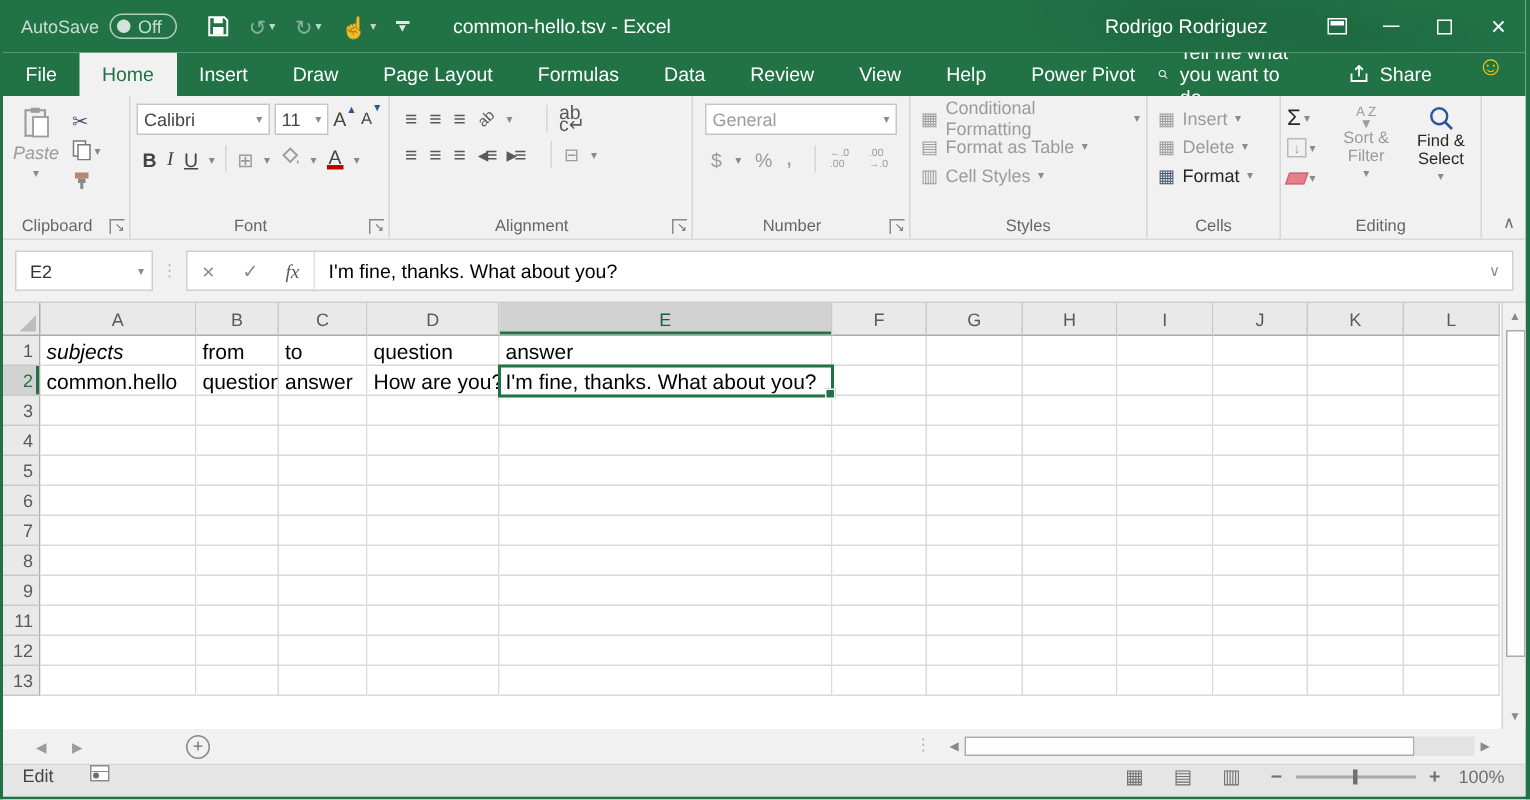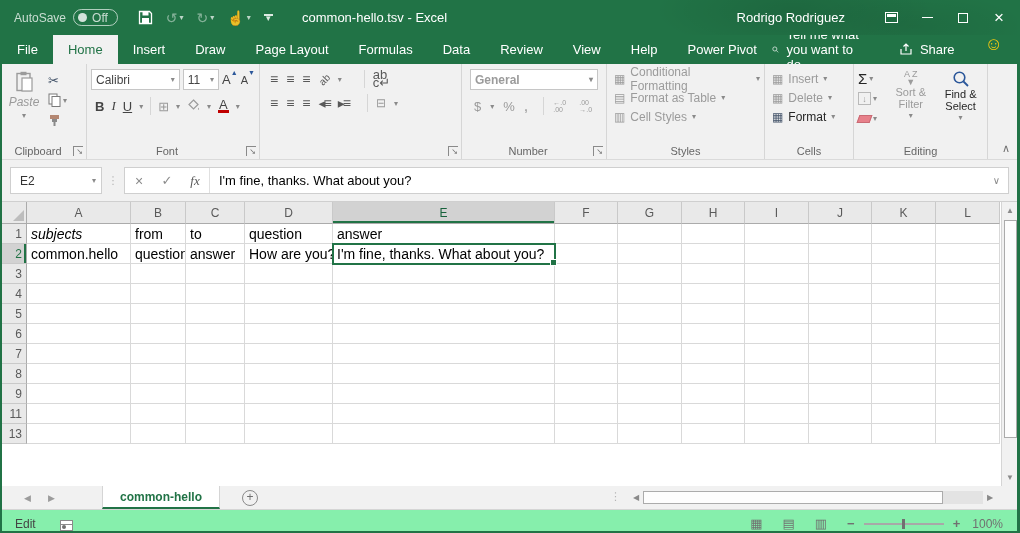--- a/index.html
+++ b/index.html
@@ -329,7 +329,7 @@
 
     <div class="group numg" style="width:145px;">
       <div class="row1">
-        <div class="selectbox dis" style="width:128px;font-weight:bold;">
+        <div class="selectbox dis" style="width:128px;">
             <span>General</span>
             <span class="arr ddv">▾</span>
           </div>

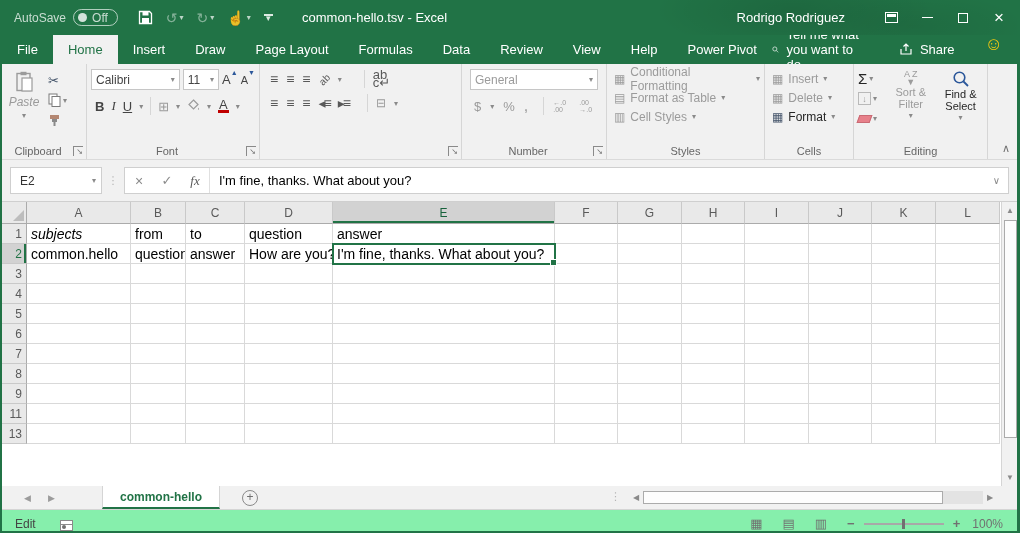--- a/index.html
+++ b/index.html
@@ -325,6 +325,7 @@
         <span class="ddv">▾</span>
       </div>
       <span class="launcher">↘</span>
+      <div class="glabel">Alignment</div>
     </div>
 
     <div class="group numg" style="width:145px;">

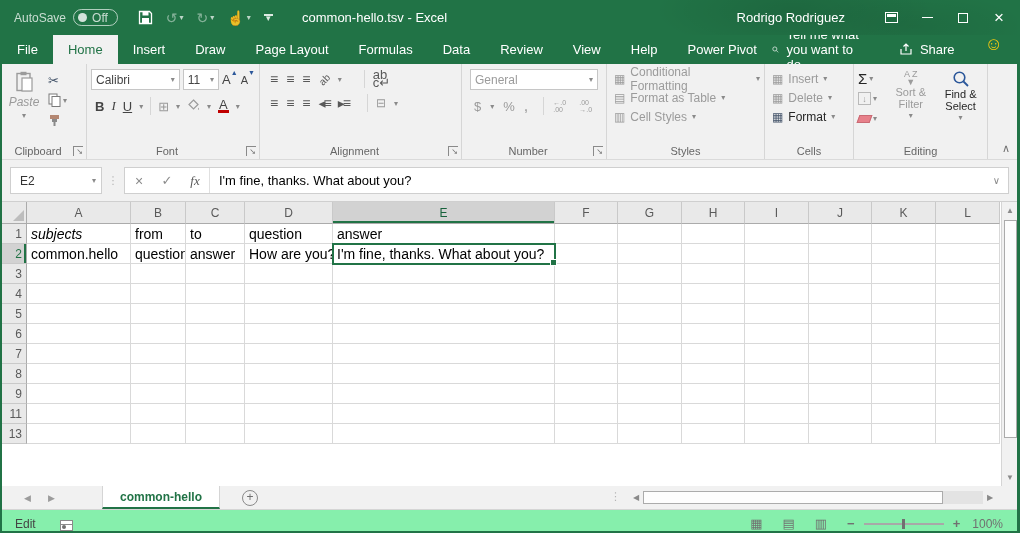--- a/index.html
+++ b/index.html
@@ -607,6 +607,21 @@
             <div class="cell" style="width: 64px;"></div>
           </div>
           <div class="grow20">
+            <div class="rowh">12</div>
+            <div class="cell" style="width: 104px;"></div>
+            <div class="cell" style="width: 55px;"></div>
+            <div class="cell" style="width: 59px;"></div>
+            <div class="cell" style="width: 88px;"></div>
+            <div class="cell" style="width: 222px;"></div>
+            <div class="cell" style="width: 63px;"></div>
+            <div class="cell" style="width: 64px;"></div>
+            <div class="cell" style="width: 63px;"></div>
+            <div class="cell" style="width: 64px;"></div>
+            <div class="cell" style="width: 63px;"></div>
+            <div class="cell" style="width: 64px;"></div>
+            <div class="cell" style="width: 64px;"></div>
+          </div>
+          <div class="grow20">
             <div class="rowh">13</div>
             <div class="cell" style="width: 104px;"></div>
             <div class="cell" style="width: 55px;"></div>

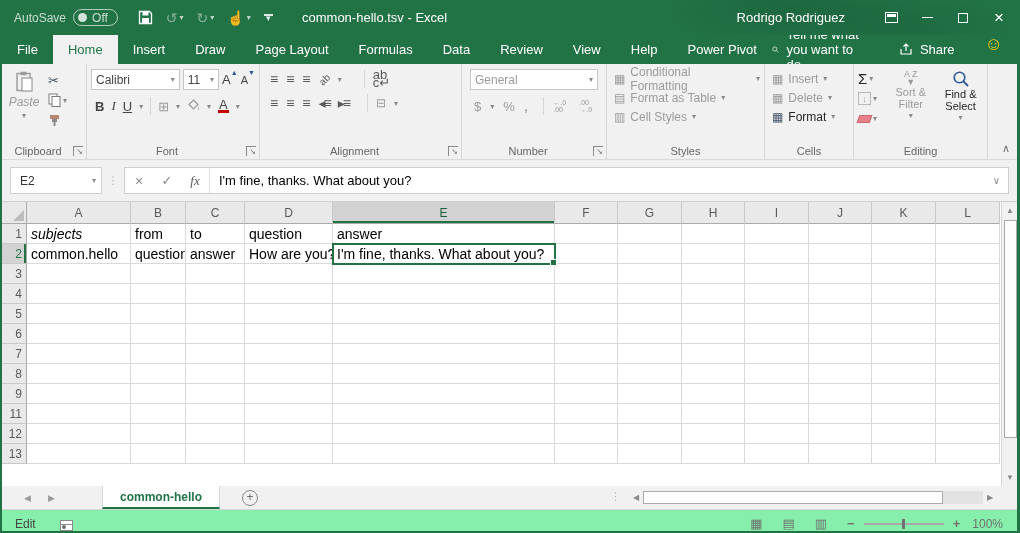--- a/index.html
+++ b/index.html
@@ -651,9 +651,6 @@
       <span>◀</span>
       <span>▶</span>
     </div>
-    <div class="stab">
-        <span>common-hello</span>
-      </div>
     <span class="addsheet">+</span>
     <span class="sheetdots">⋮</span>
     <div class="hscroll">

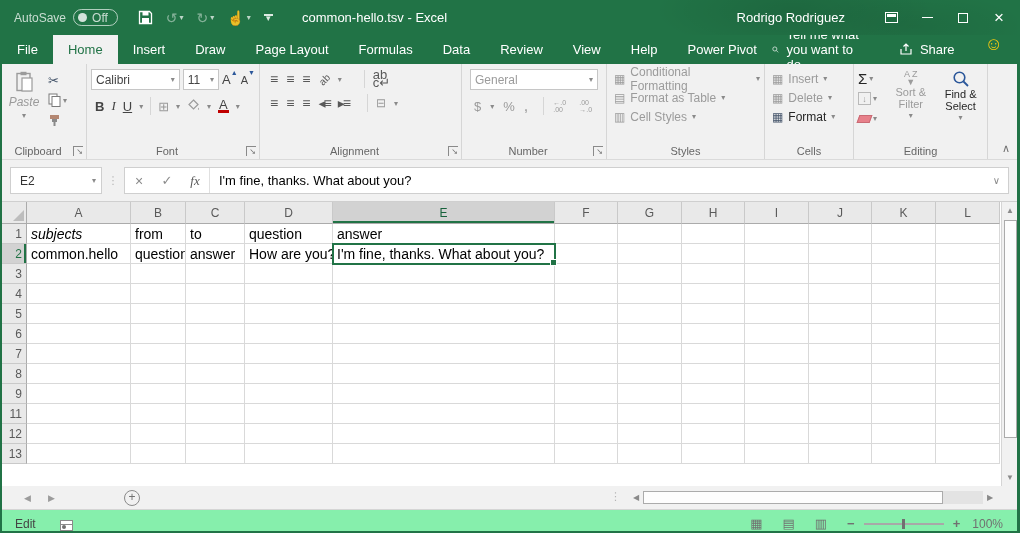--- a/index.html
+++ b/index.html
@@ -134,7 +134,7 @@
   .htrack { flex:1; height:13px; background:#e3e3e3; }
 
   
-  .statusbar { height:22px; flex:0 0 22px; background:#86efac; border-top:1px solid #d5d5d5; display:flex; align-items:flex-end; font-size:12px; color:#444; }
+  .statusbar { height:22px; flex:0 0 22px; background:#e5e5e5; border-top:1px solid #d5d5d5; display:flex; align-items:flex-start; font-size:12px; color:#444; }
   .mode { margin-left:13px; }
   .macroic { width:13px; height:11px; border:1px solid #8a8a8a; margin-left:24px; position:relative; background:linear-gradient(#8a8a8a 0 1px, transparent 1px) 0 3px/100% 4px no-repeat padding-box, #fff; }
   .macroic i { position:absolute; left:1px; bottom:1px; width:4px; height:4px; border-radius:50%; background:#707070; }

